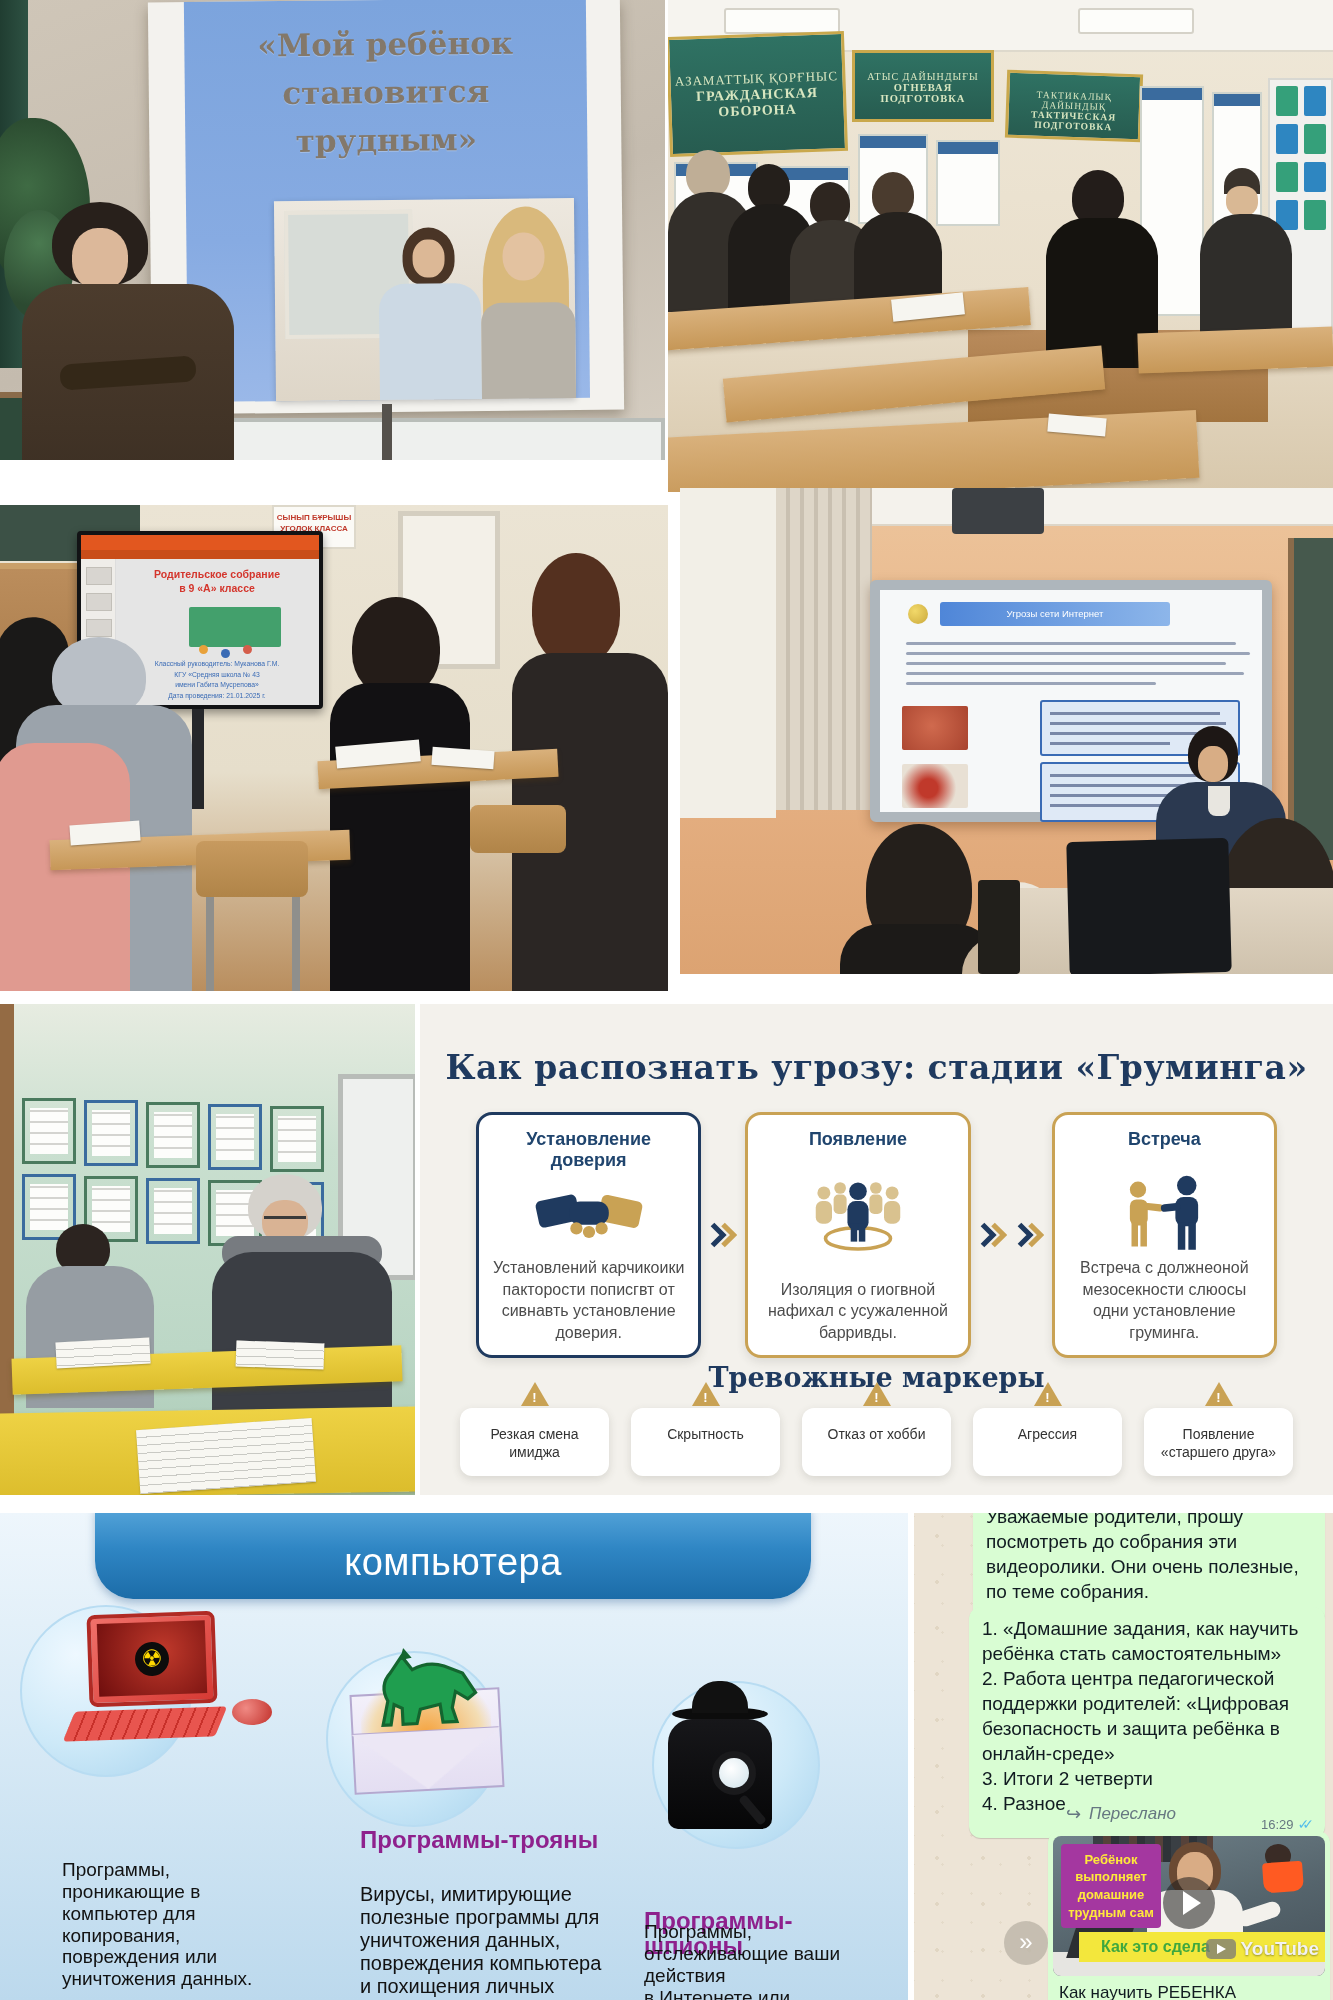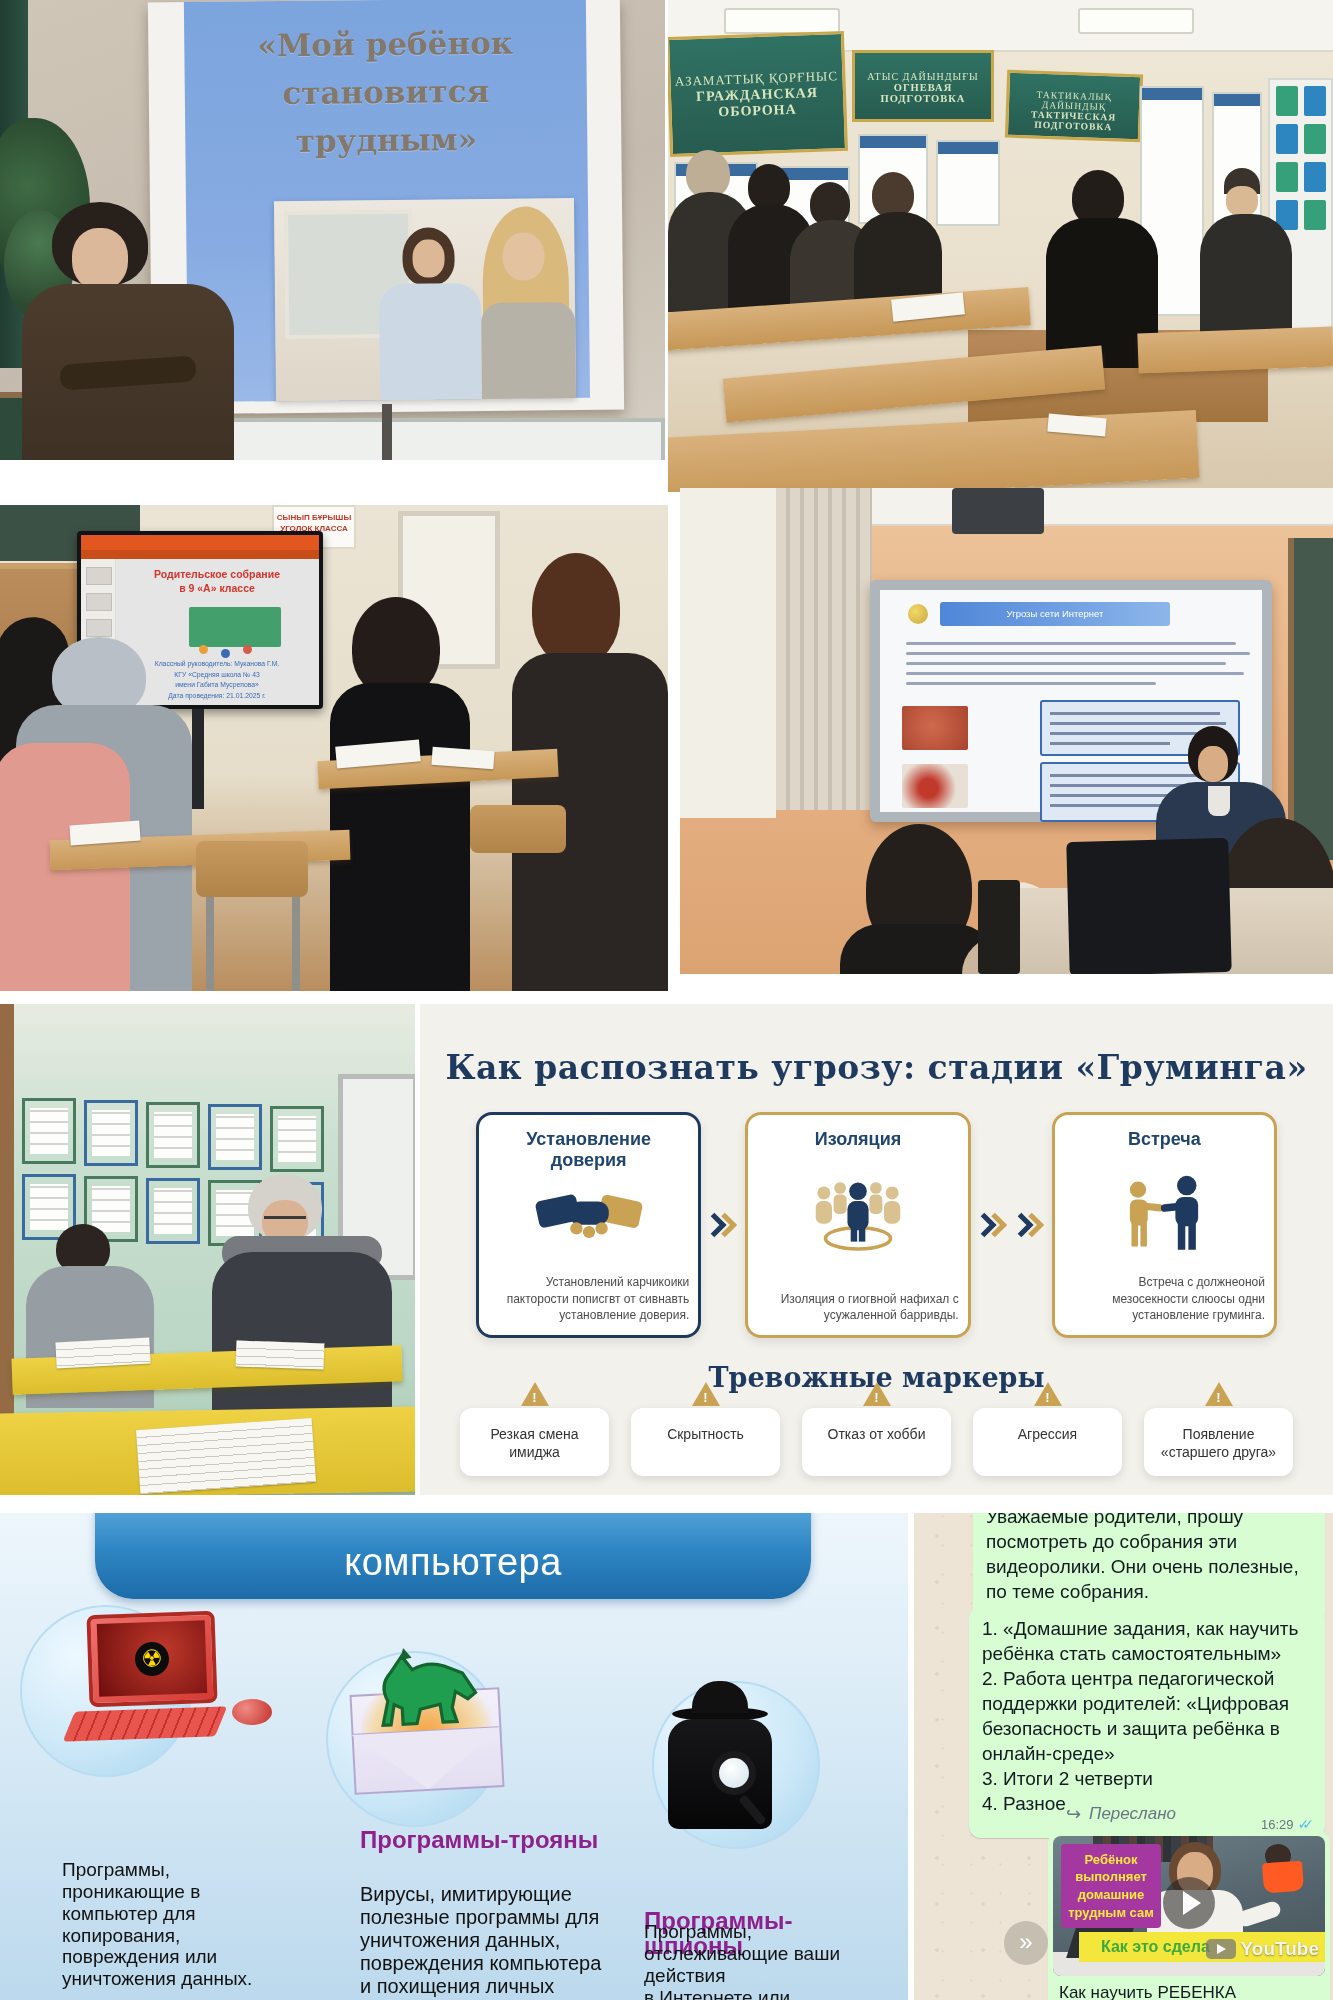--- a/index.html
+++ b/index.html
@@ -423,7 +423,7 @@
           </svg>
       </div>
       <div class="g-card gold">
-        <div class="g-ct">Изоляция</div>
+        <div class="g-ct">Появление</div>
         <div class="g-ic">
           <svg width="104" height="78" viewBox="0 0 60 48">
             <g fill="#d9c28f">

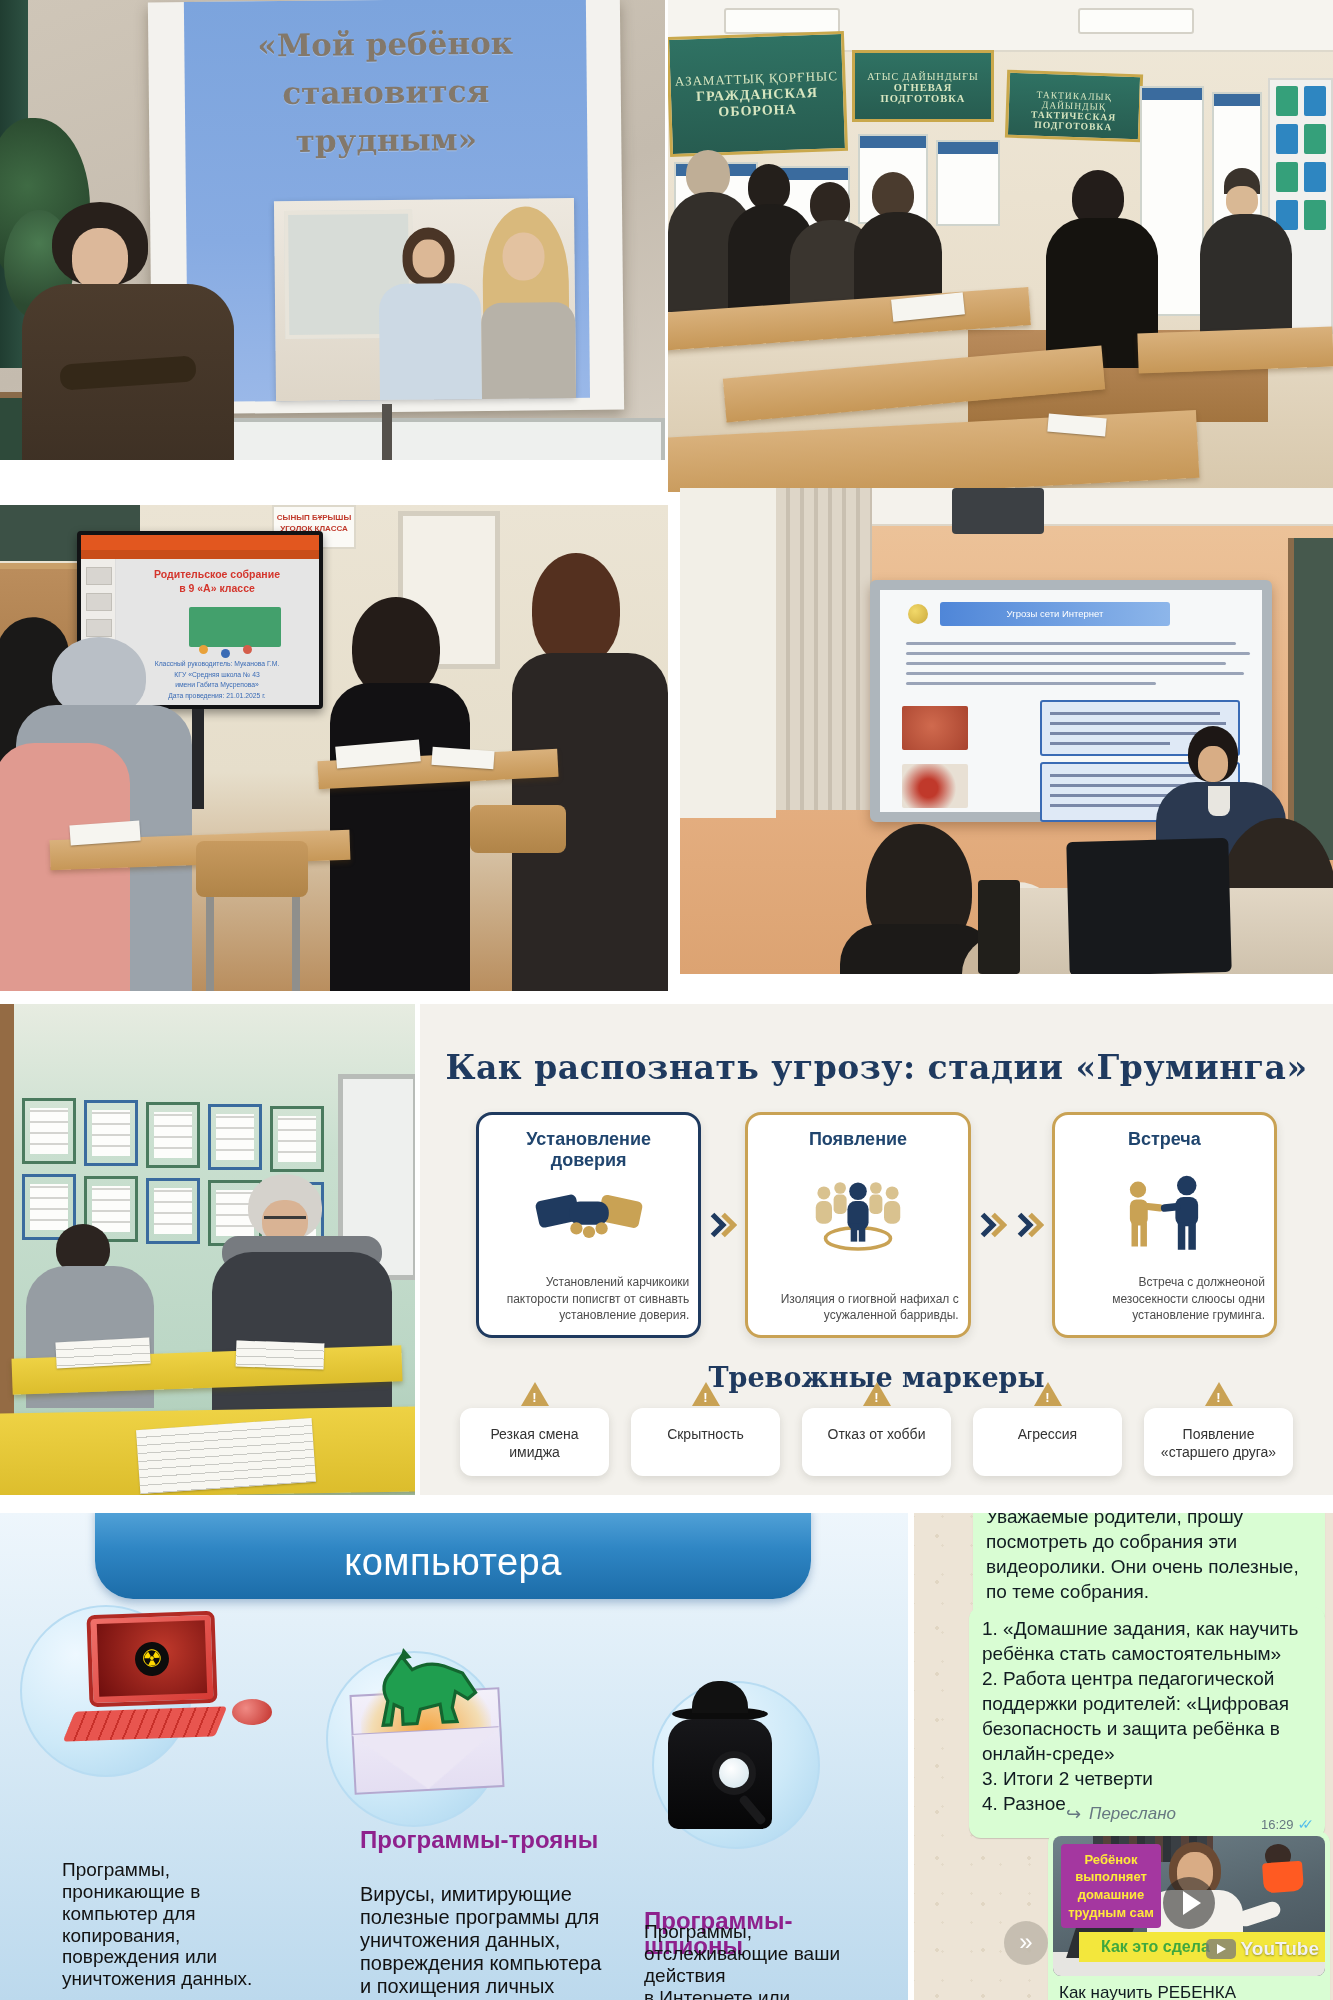--- a/index.html
+++ b/index.html
@@ -103,7 +103,7 @@
   .g-card.gold{border-color:#c9a254;}
   .g-ct{text-align:center;font-weight:bold;font-size:18px;color:#20456e;line-height:1.15;min-height:42px;}
   .g-ic{height:86px;display:flex;align-items:center;justify-content:center;}
-  .g-cd{text-align:right;font-size:12px;color:#4c4c4c;line-height:1.35;margin-top:auto;}
+  .g-cd{text-align:center;font-size:16px;color:#4c4c4c;line-height:1.35;margin-top:auto;}
   .g-arrow{width:30px;display:flex;align-items:center;justify-content:center;}
   .g-mtitle{left:0;top:358px;width:100%;text-align:center;font-family:"DejaVu Serif",serif;font-weight:bold;font-size:27px;color:#1f3a5f;}
   .g-mrow{left:40px;top:404px;width:833px;display:flex;gap:22px;}

